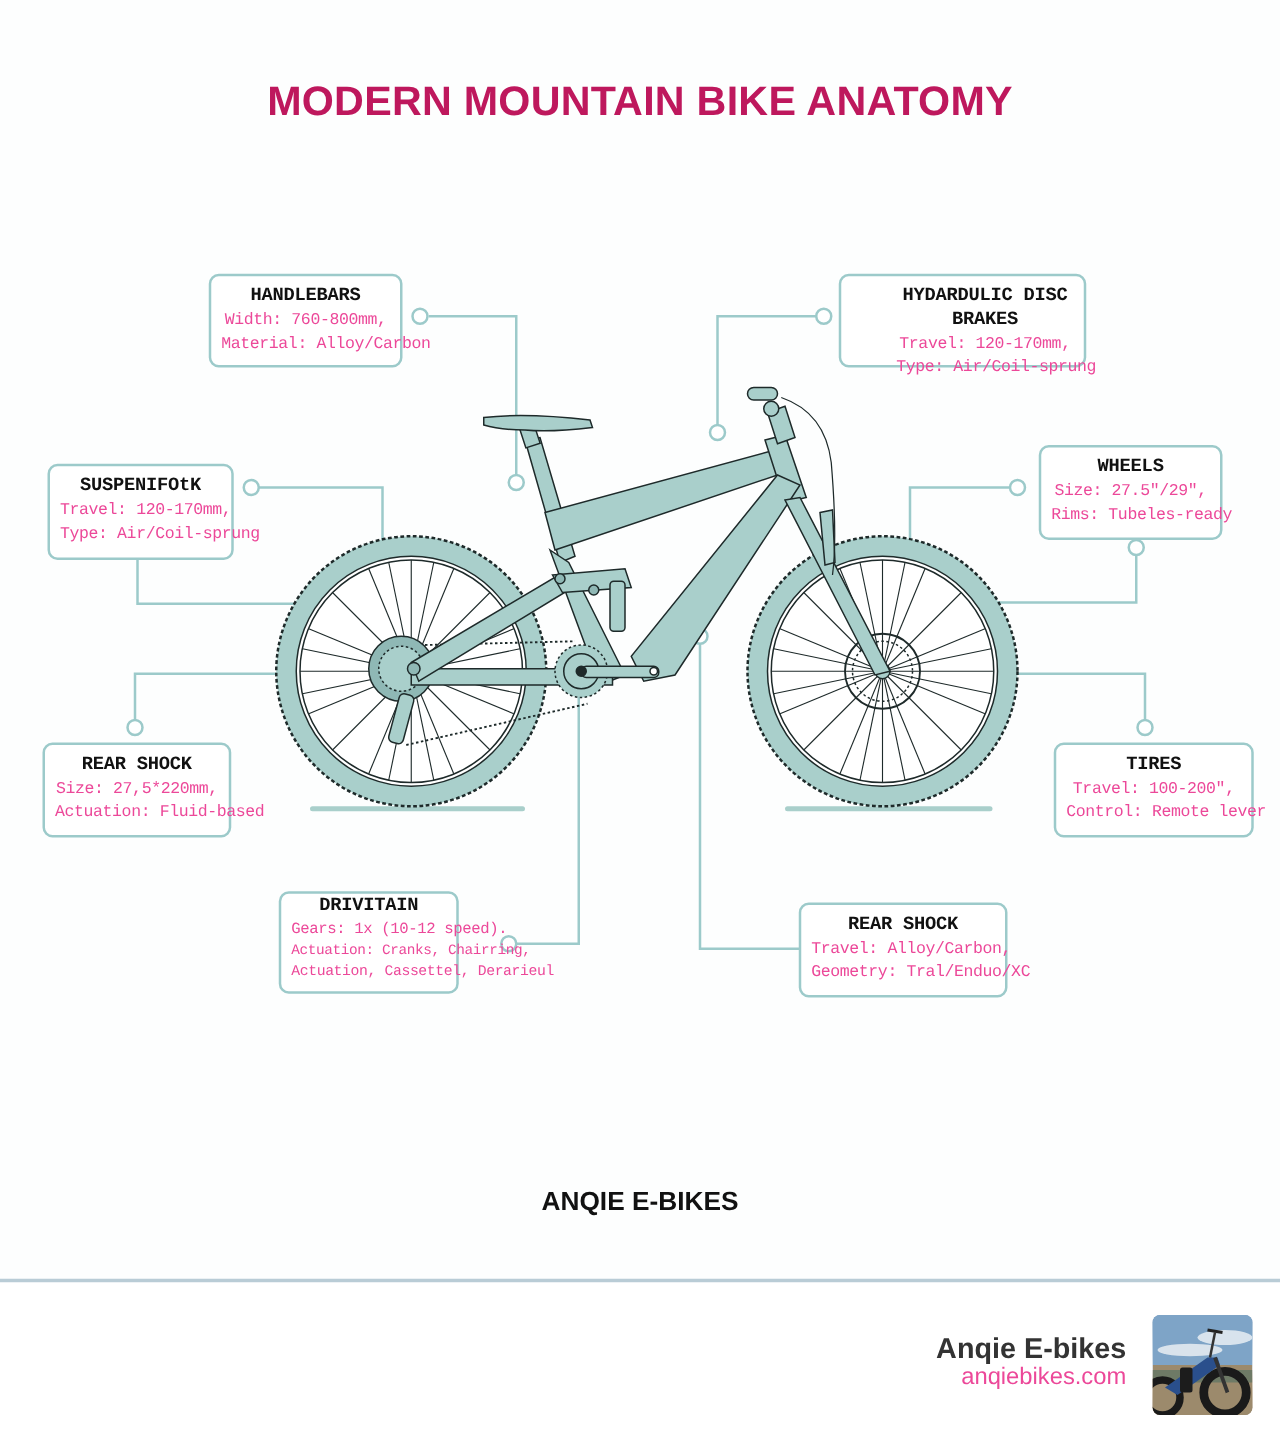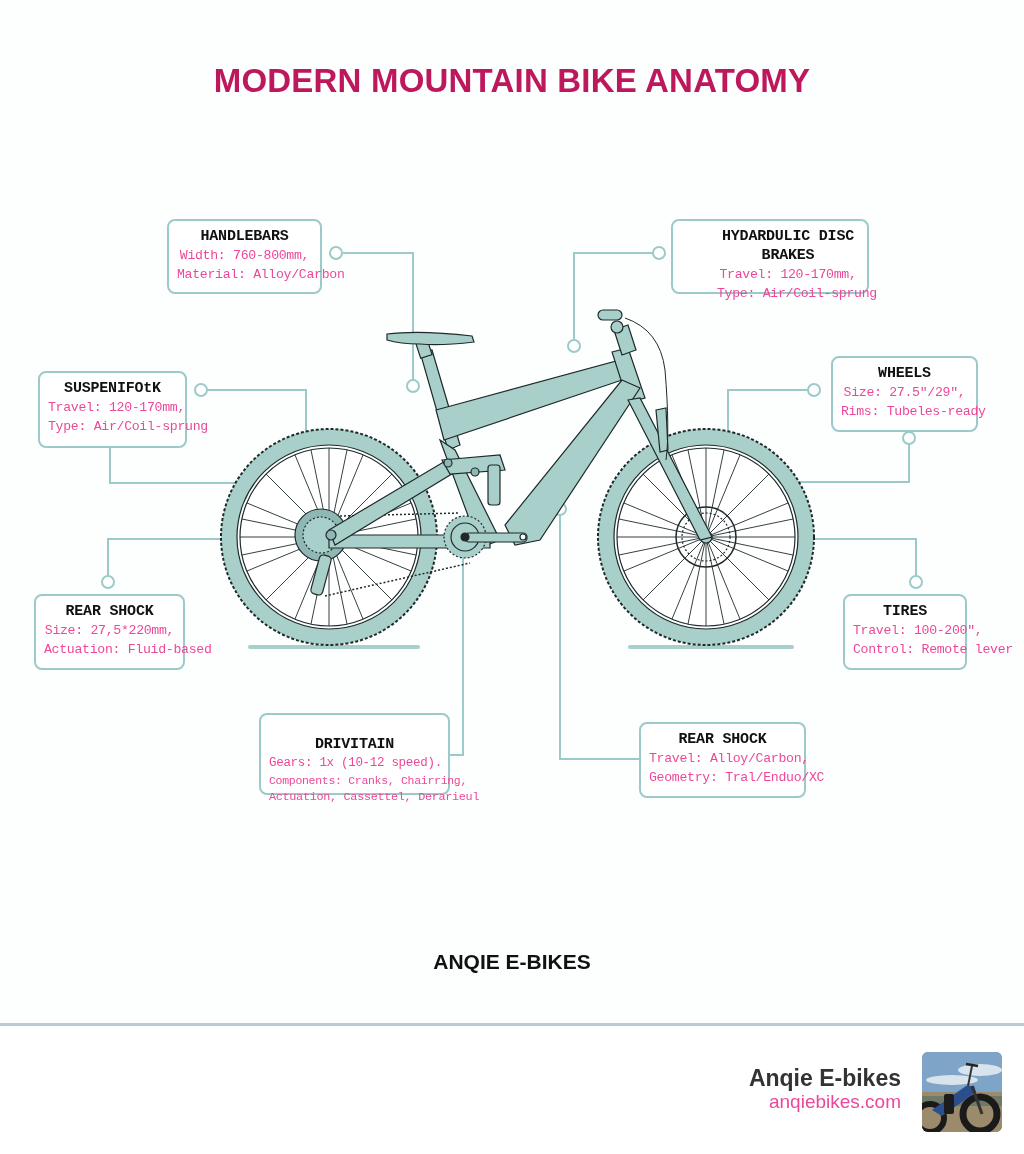--- a/index.html
+++ b/index.html
@@ -227,7 +227,7 @@
     <div class="c-line">Actuation: Fluid-based</div>
   </div>
 
-  <div class="callout" style="left:843px; top:594px; width:124px; height:76px;">
+  <div class="callout" style="left:843px; top:594px; width:160px; height:76px;">
     <div class="c-title">TIRES</div>
     <div class="c-line">Travel: 100-200",</div>
     <div class="c-line">Control: Remote lever</div>

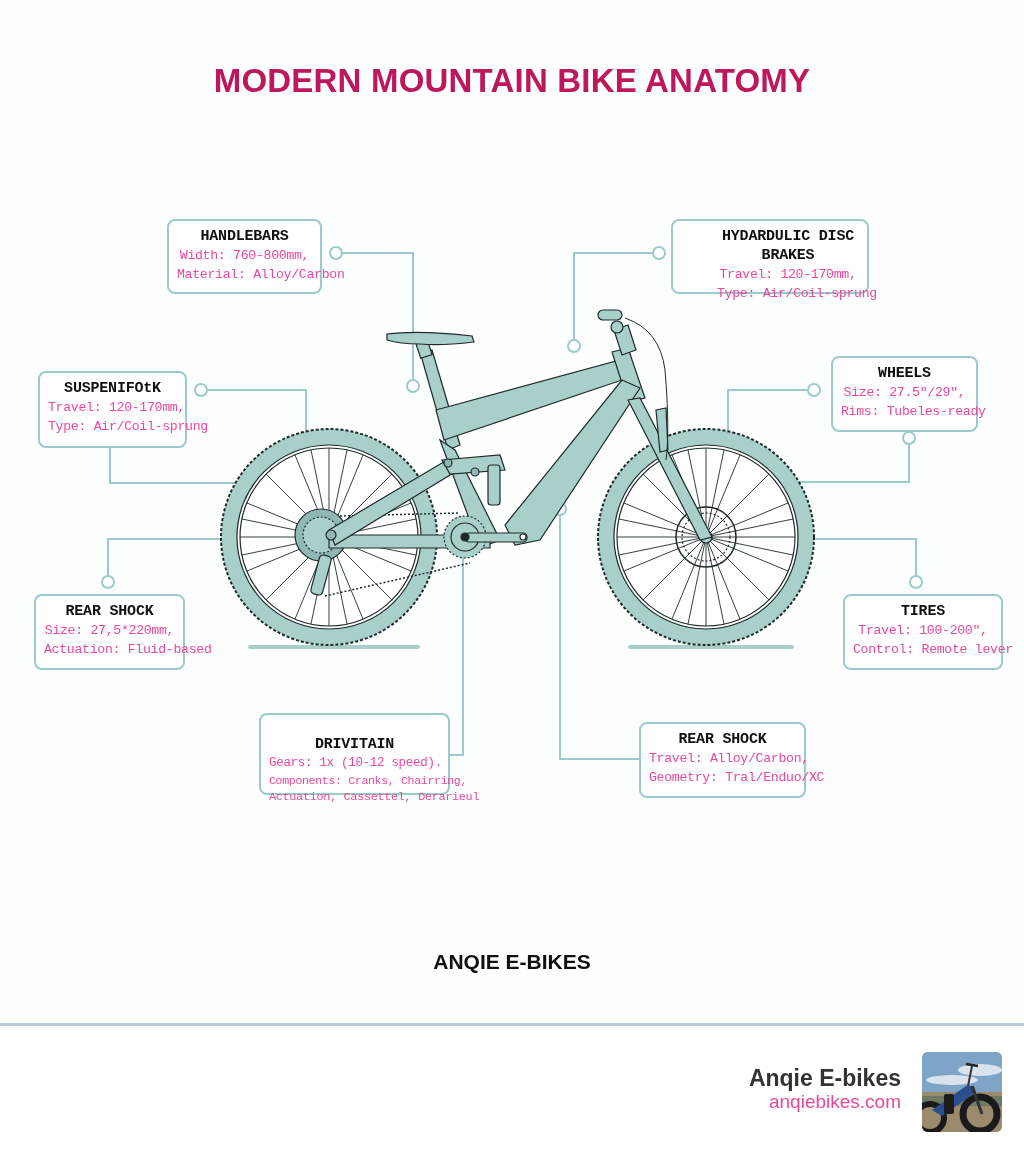--- a/index.html
+++ b/index.html
@@ -233,7 +233,7 @@
     <div class="c-line">Control: Remote lever</div>
   </div>
 
-  <div class="callout" style="left:223px; top:713px; width:191px; height:82px; padding-top:20px;margin-left:36px;">
+  <div class="callout" style="left:223px; top:713px; width:144px; height:82px; padding-top:0;">
     <div class="c-title">DRIVITAIN</div>
     <div class="c-line" style="font-size:12.5px; line-height:18px;">Gears: 1x (10-12 speed).</div>
     <div class="c-line" style="font-size:11.5px; line-height:17px;">Components: Cranks, Chairring,</div>

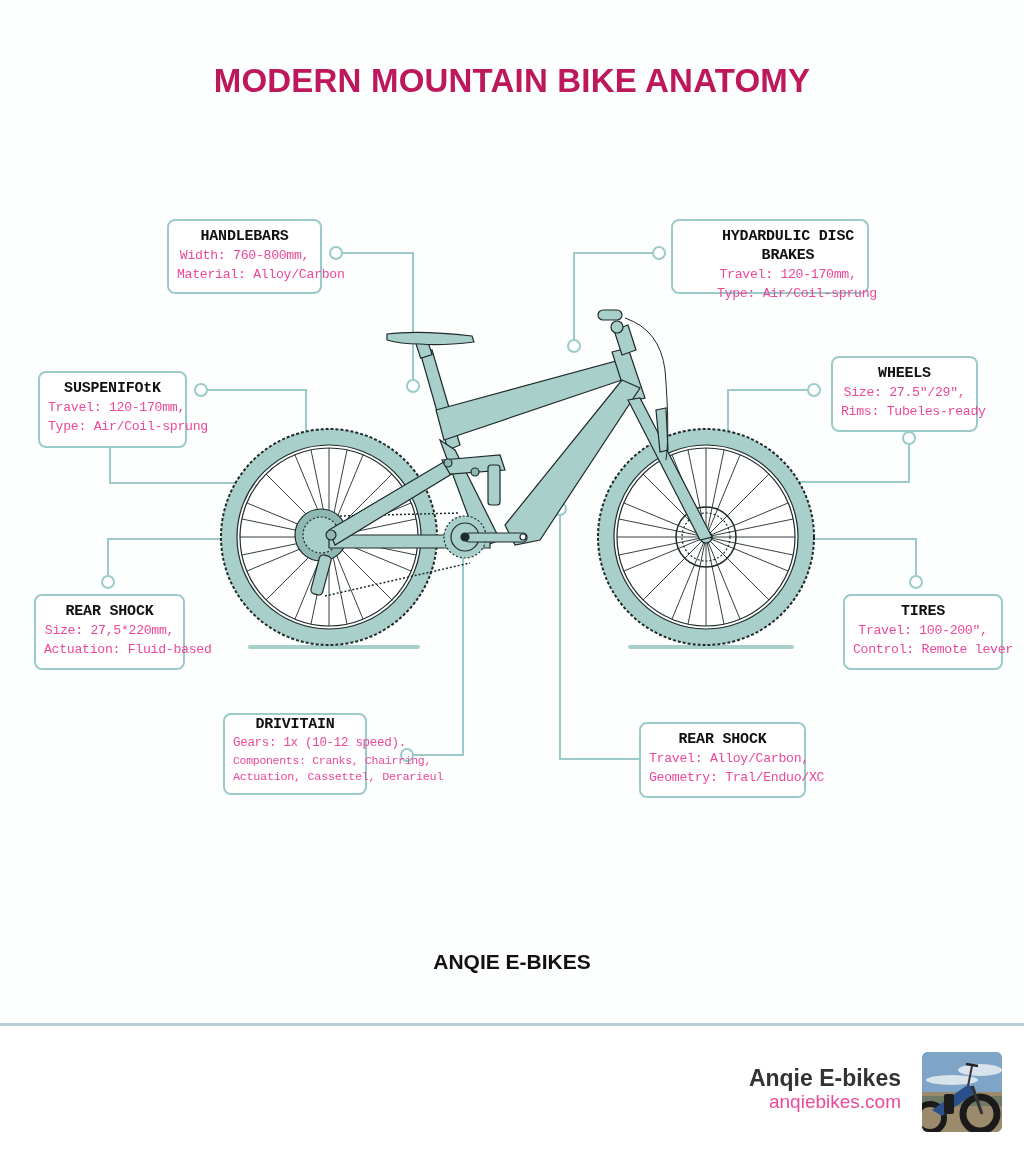--- a/index.html
+++ b/index.html
@@ -236,7 +236,7 @@
   <div class="callout" style="left:223px; top:713px; width:144px; height:82px; padding-top:0;">
     <div class="c-title">DRIVITAIN</div>
     <div class="c-line" style="font-size:12.5px; line-height:18px;">Gears: 1x (10-12 speed).</div>
-    <div class="c-line" style="font-size:11.5px; line-height:17px;">Components: Cranks, Chairring,</div>
+    <div class="c-line" style="font-size:11.5px; line-height:17px;">Actuation: Cranks, Chairring,</div>
     <div class="c-line" style="font-size:11.8px; line-height:17px;">Actuation, Cassettel, Derarieul</div>
   </div>
 

